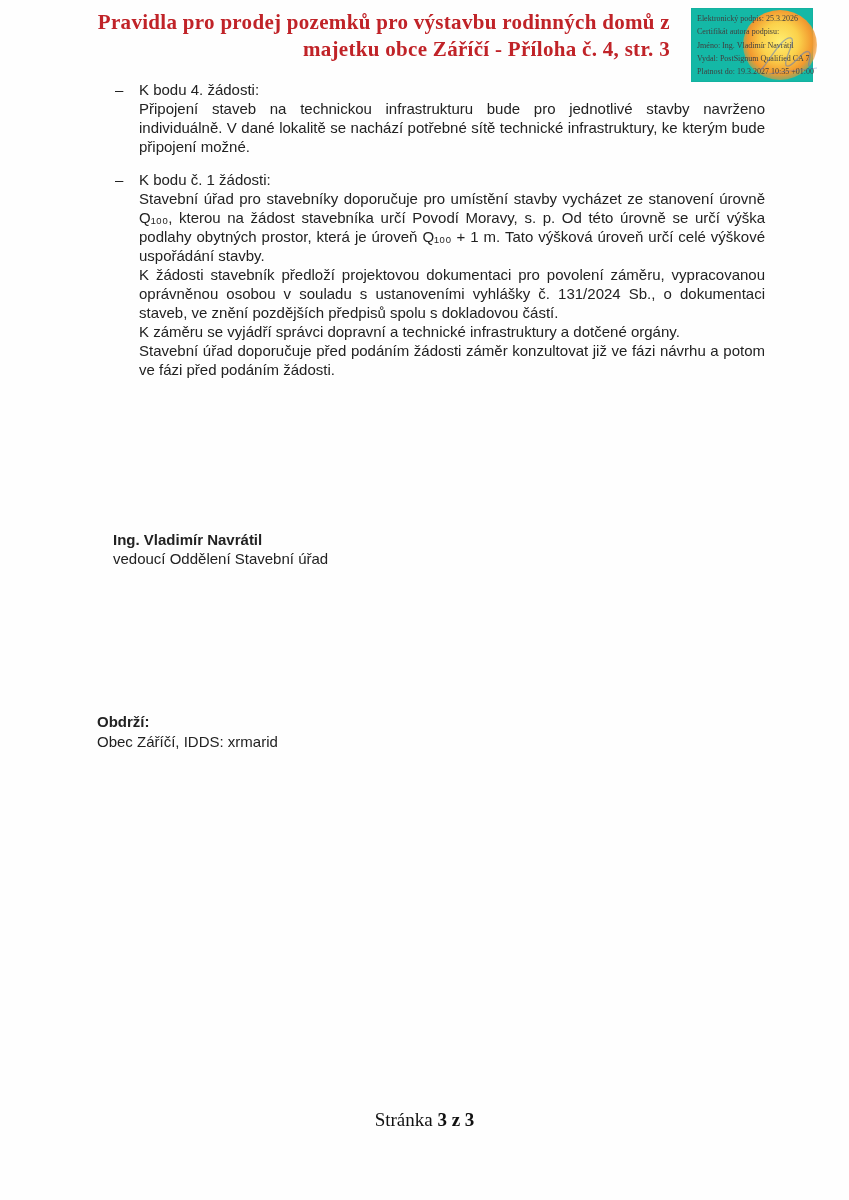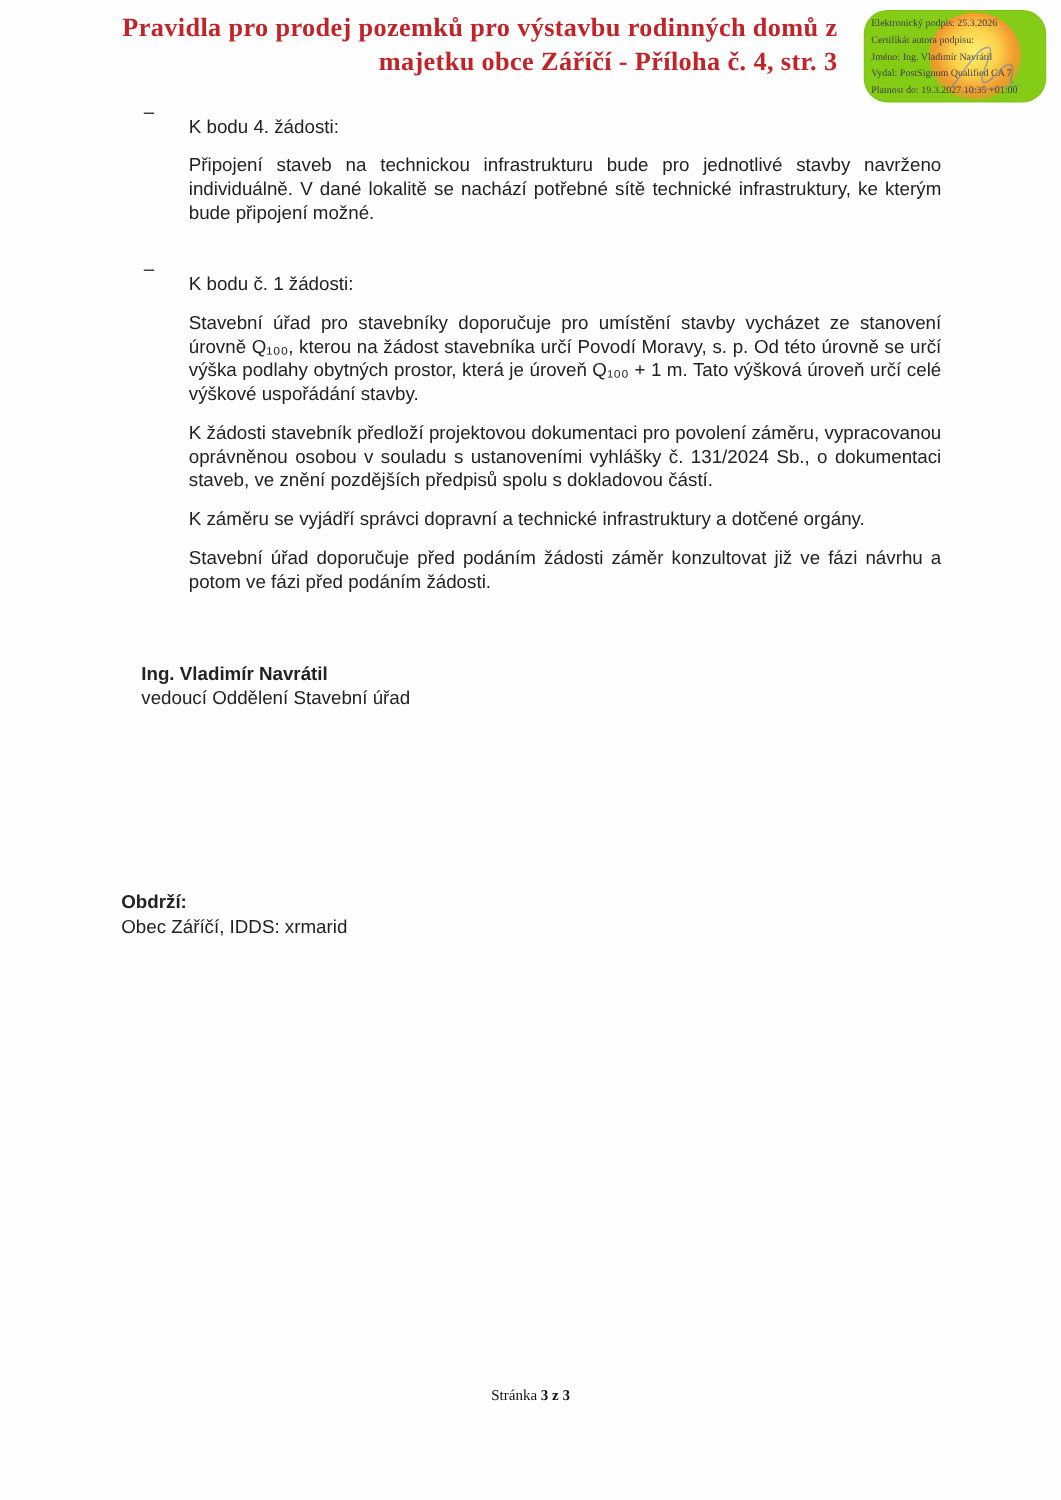--- a/index.html
+++ b/index.html
@@ -18,8 +18,8 @@
   }
   
   .stamp {
-    position:absolute; left:691px; top:8px; width:146px; height:74px;
-    background:#84cc16; box-shadow:0 0 0 1px rgba(0,0,0,0.03) inset;border-radius:19px;
+    position:absolute; left:691px; top:8px; width:122px; height:74px;
+    background:#14b8a6; box-shadow:0 0 0 1px rgba(0,0,0,0.03) inset;
   }
   .stamp-blob {
     position:absolute; left:52px; top:2px; width:74px; height:70px; border-radius:50%;

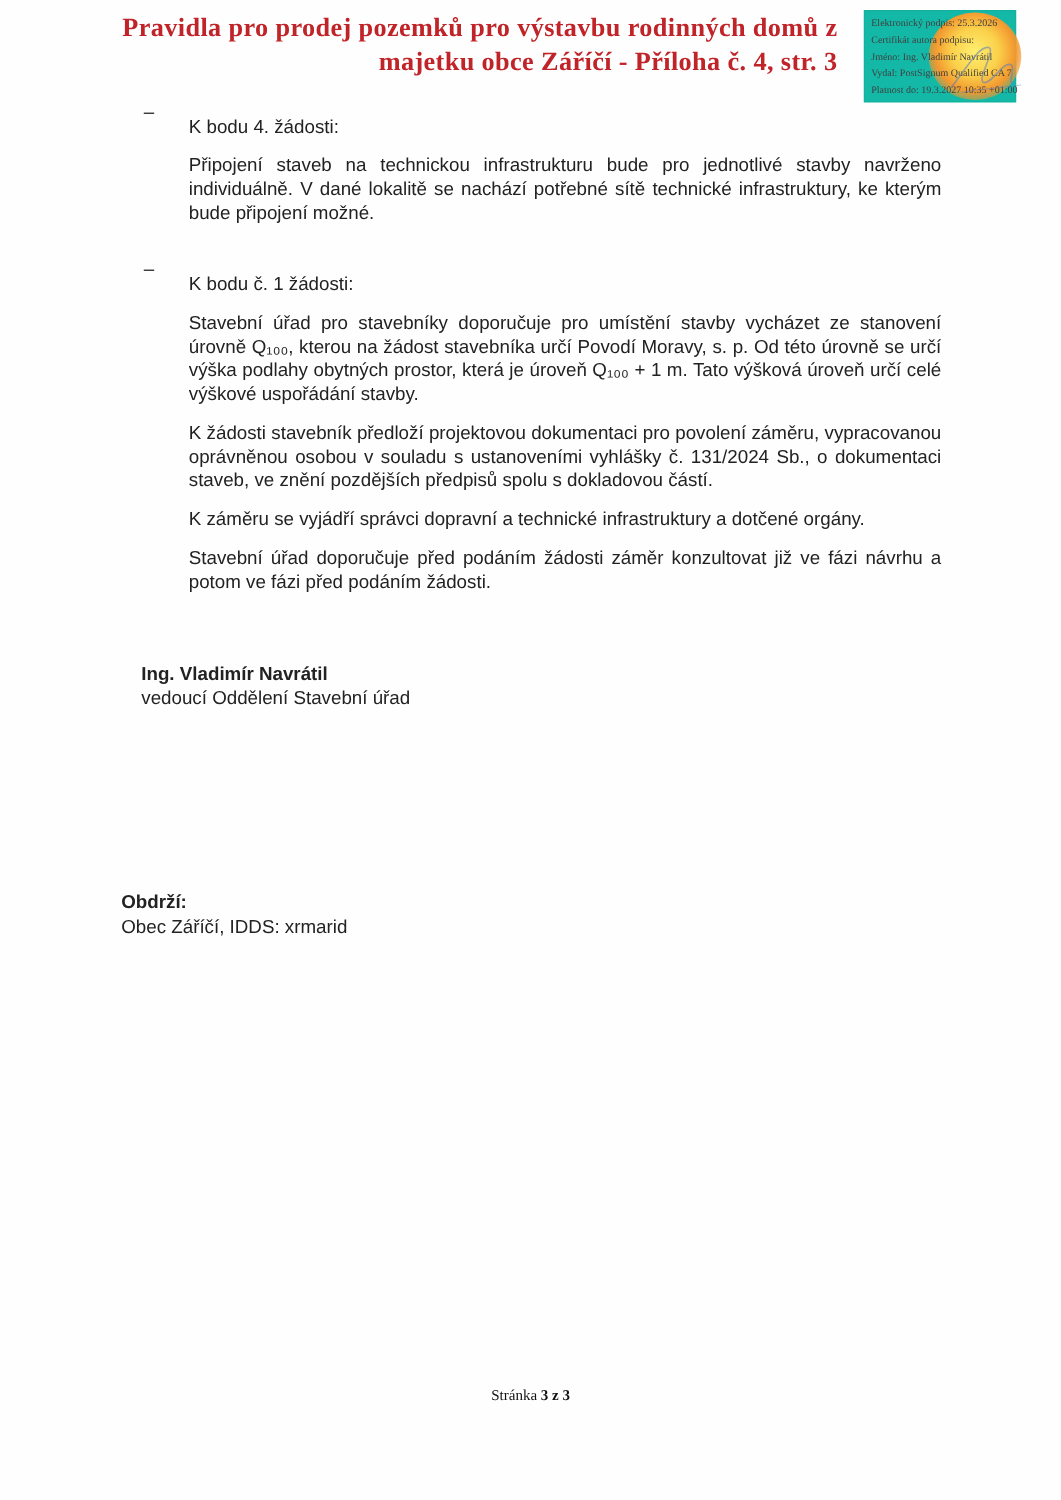--- a/index.html
+++ b/index.html
@@ -38,7 +38,7 @@
   .bullet { display:flex; margin-bottom:14px; }
   .bullet .dash { width:24px; flex:none; }
   .bullet .btext { width:626px; }
-  .btext p, .btext .b-heading { margin:12px; text-align:justify; }
+  .btext p, .btext .b-heading { margin:0; text-align:justify; }
   .sig { position:absolute; left:113px; top:531px; font-size:15px; line-height:18.5px; }
   .sig .name { font-weight:bold; }
   .recv { position:absolute; left:97px; top:712px; font-size:15px; line-height:19.5px; }

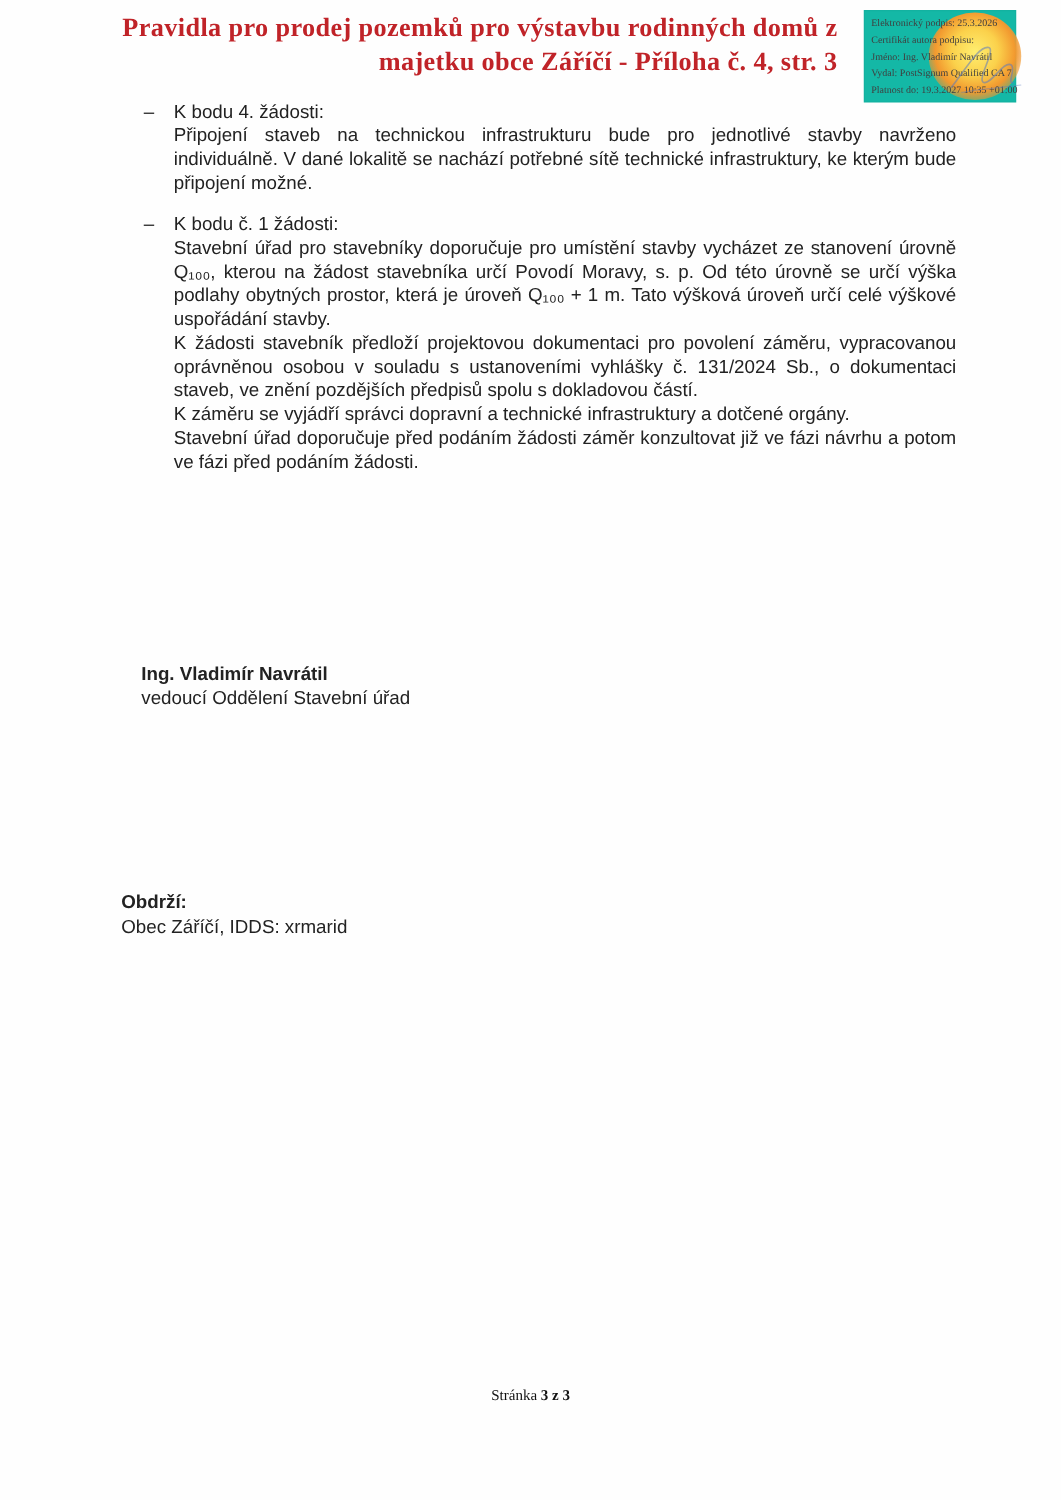--- a/index.html
+++ b/index.html
@@ -46,7 +46,7 @@
   .footer {
     position:absolute; left:0; top:1109px; width:849px; text-align:center;
     font-family:"Liberation Serif", "DejaVu Serif", serif;
-    font-size:12px; color:#111;
+    font-size:19px; color:#111;
   }
   .footer b { font-weight:bold; }
 </style>

